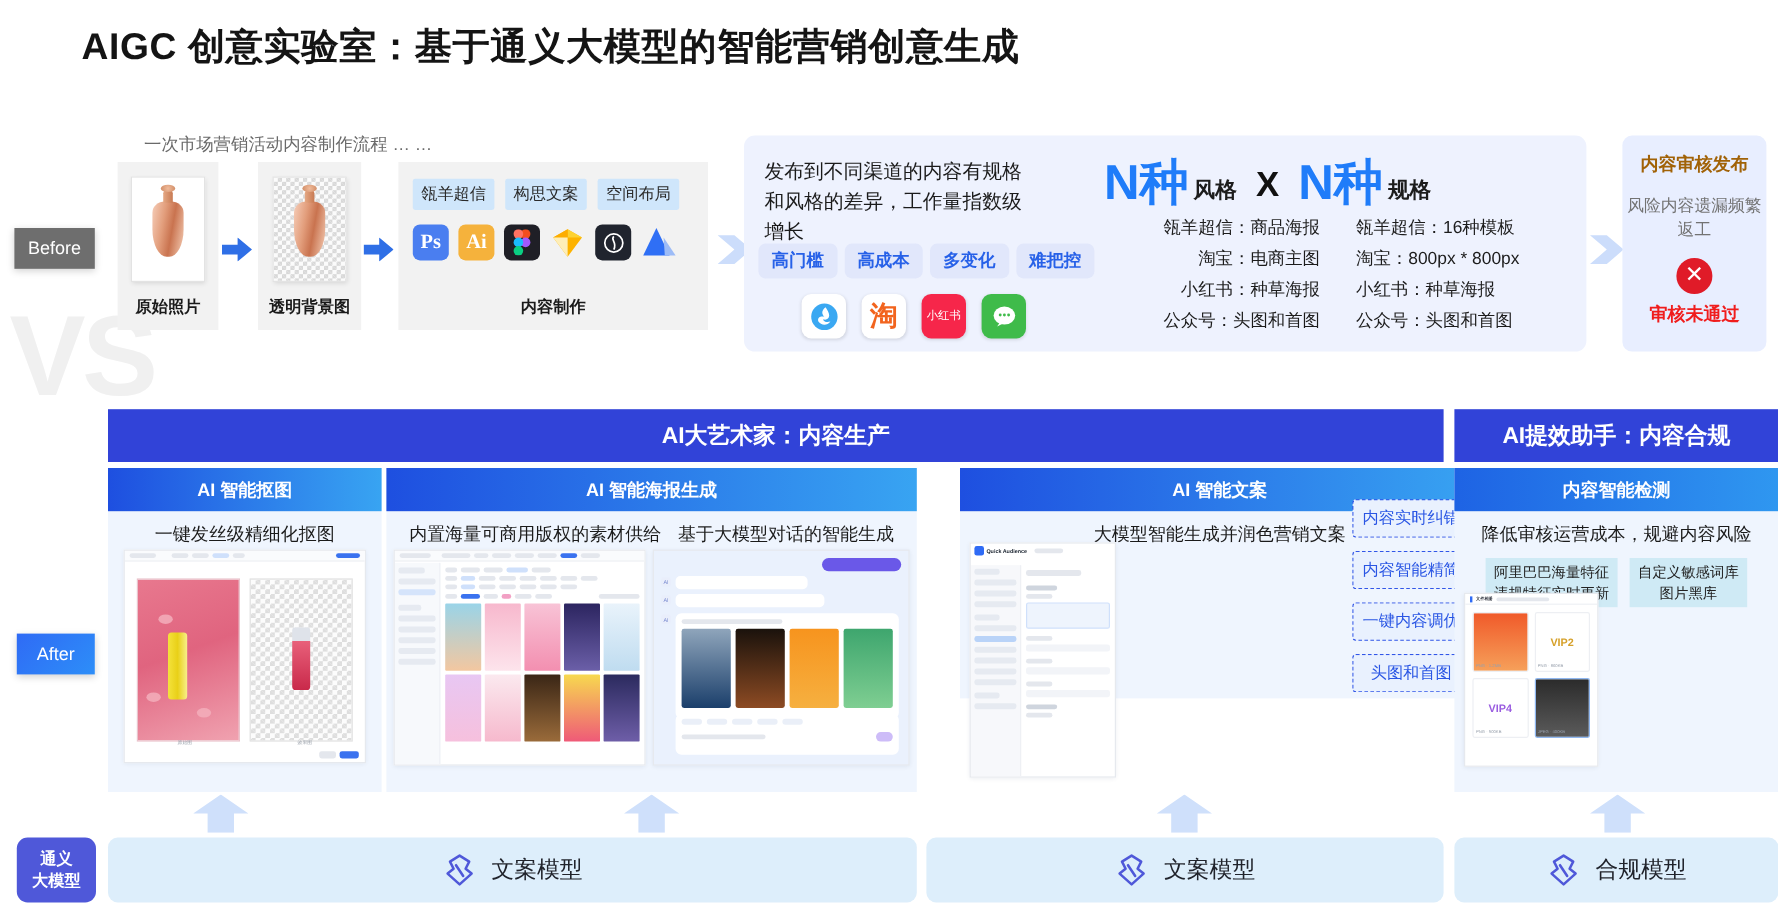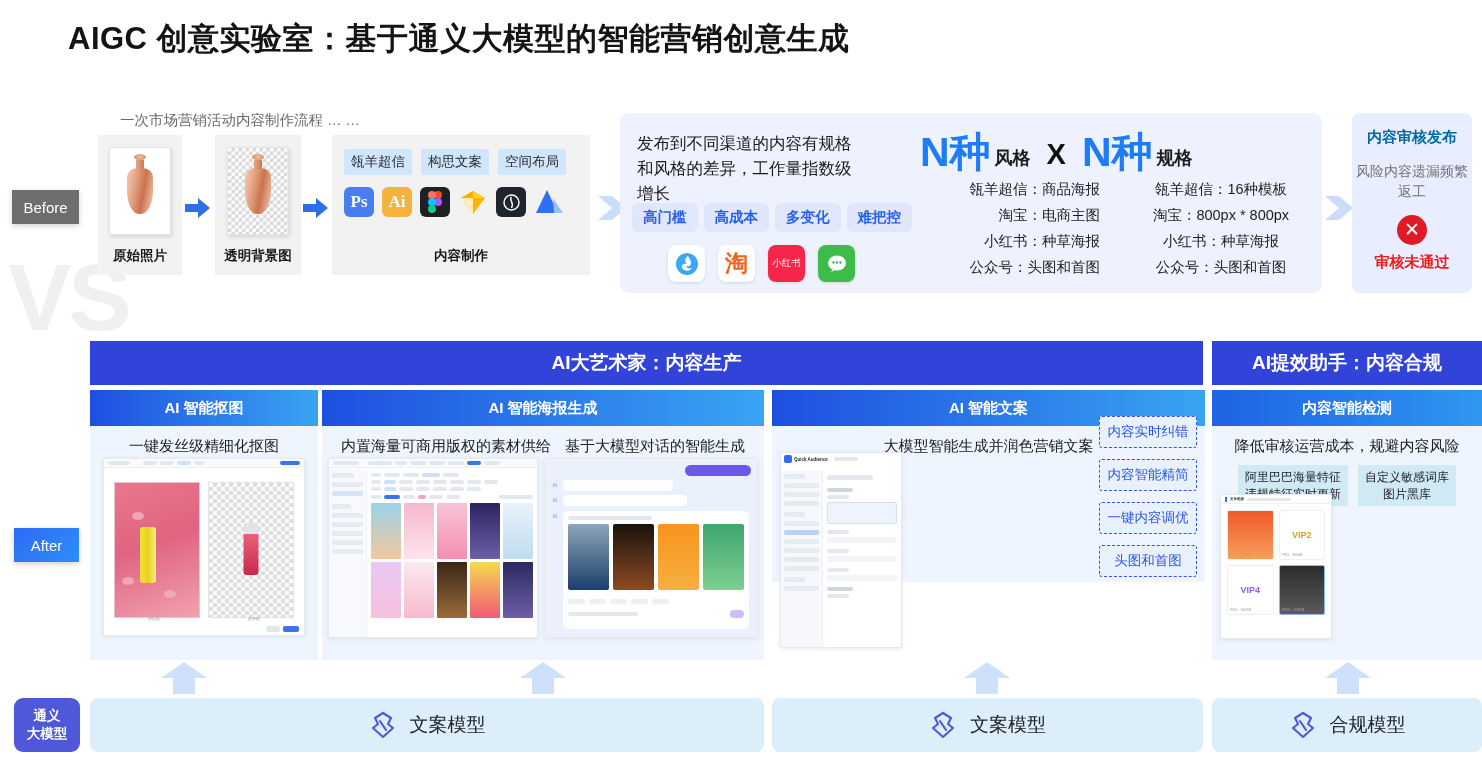--- a/index.html
+++ b/index.html
@@ -194,7 +194,7 @@
     background: #e8eeff; border-radius: 8px;
     display: flex; flex-direction: column; align-items: center;
   }
-  #br-title { margin-top: 15px; font-size: 15px; font-weight: bold; color: #0369a1;}
+  #br-title { margin-top: 15px; font-size: 15px; font-weight: bold; color: #a16207;}
   #br-desc { margin-top: 14px; font-size: 14px; color: #737373; text-align: center; line-height: 1.45;}
   #br-x {
     margin-top: 13px; width: 30px; height: 30px; border-radius: 50%;

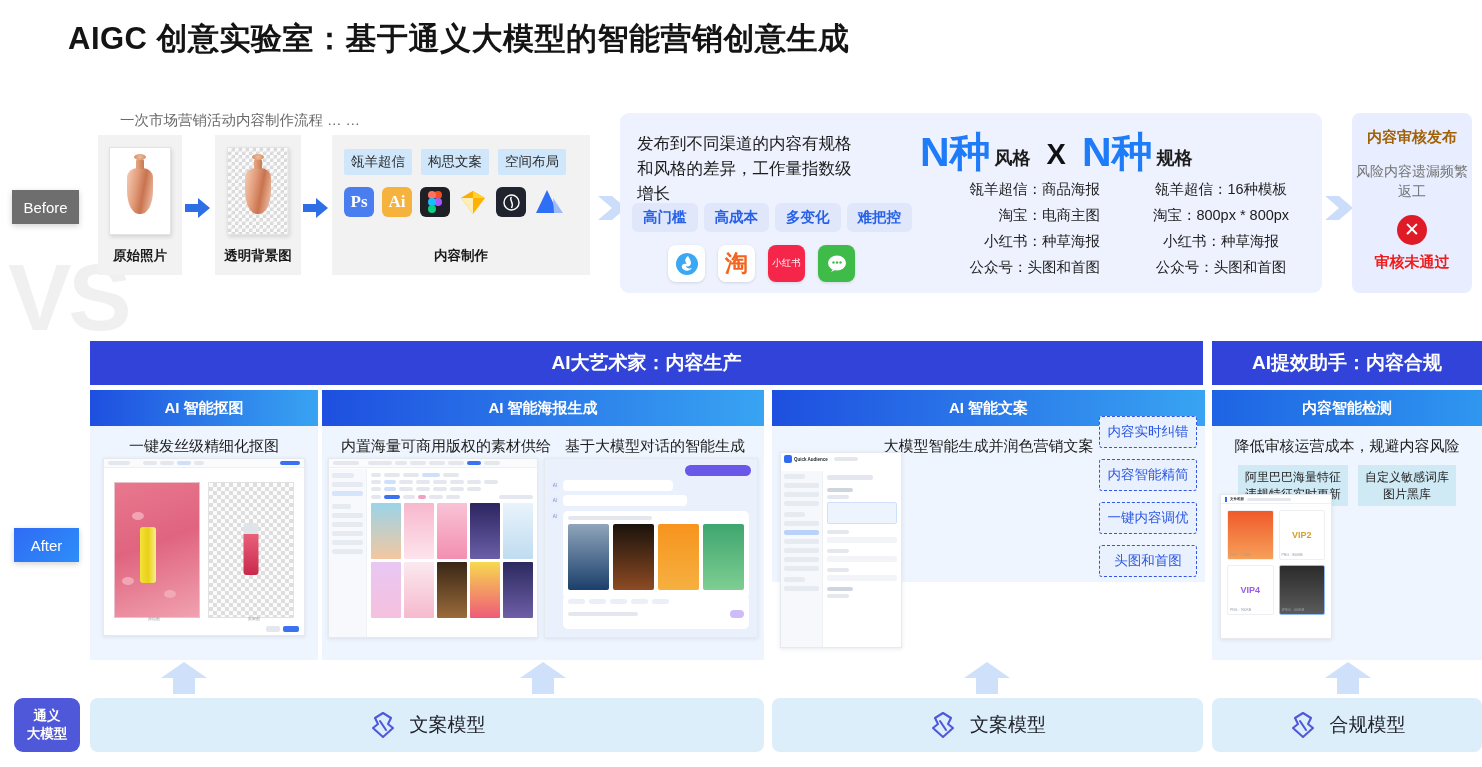--- a/index.html
+++ b/index.html
@@ -185,7 +185,7 @@
     font-size: 14.5px; color: #1c1c1c; margin-bottom: 7px; white-space: nowrap;
   }
   .nxn-col.left div { text-align: right; padding-right: 16px; }
-  .nxn-col.right div { text-align: center; padding-left: 14px; }
+  .nxn-col.right div { text-align: left; padding-left: 14px; }
 
   
   #before-right {

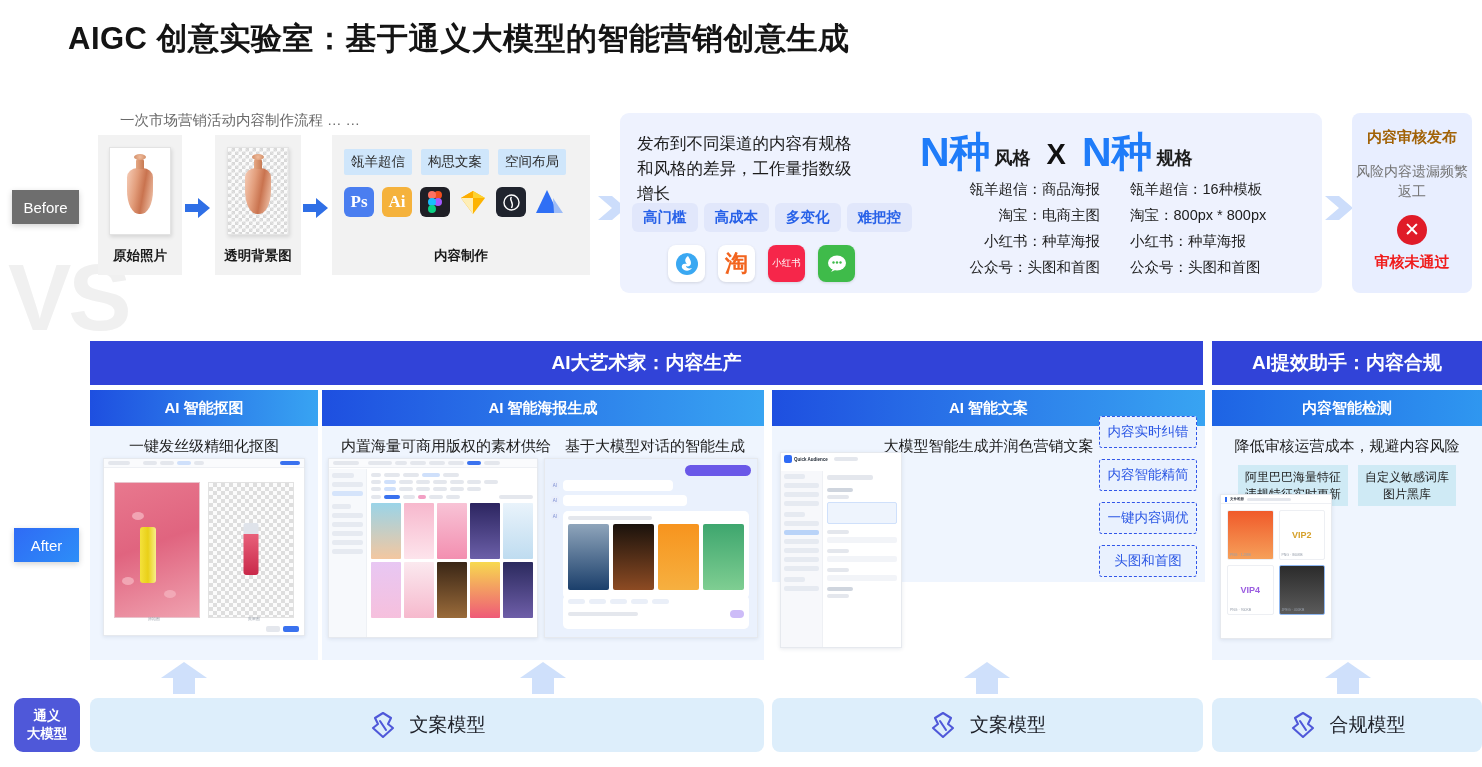--- a/index.html
+++ b/index.html
@@ -216,7 +216,7 @@
   }
   #col-1 { left: 90px;   width: 228px; height: 270px; }
   #col-2 { left: 322px;  width: 442px; height: 270px; }
-  #col-3 { left: 772px;  width: 433px; height: 192px; }
+  #col-3 { left: 800px;  width: 433px; height: 192px; }
   #col-4 { left: 1212px; width: 270px; height: 270px; }
 
   .col-head {

